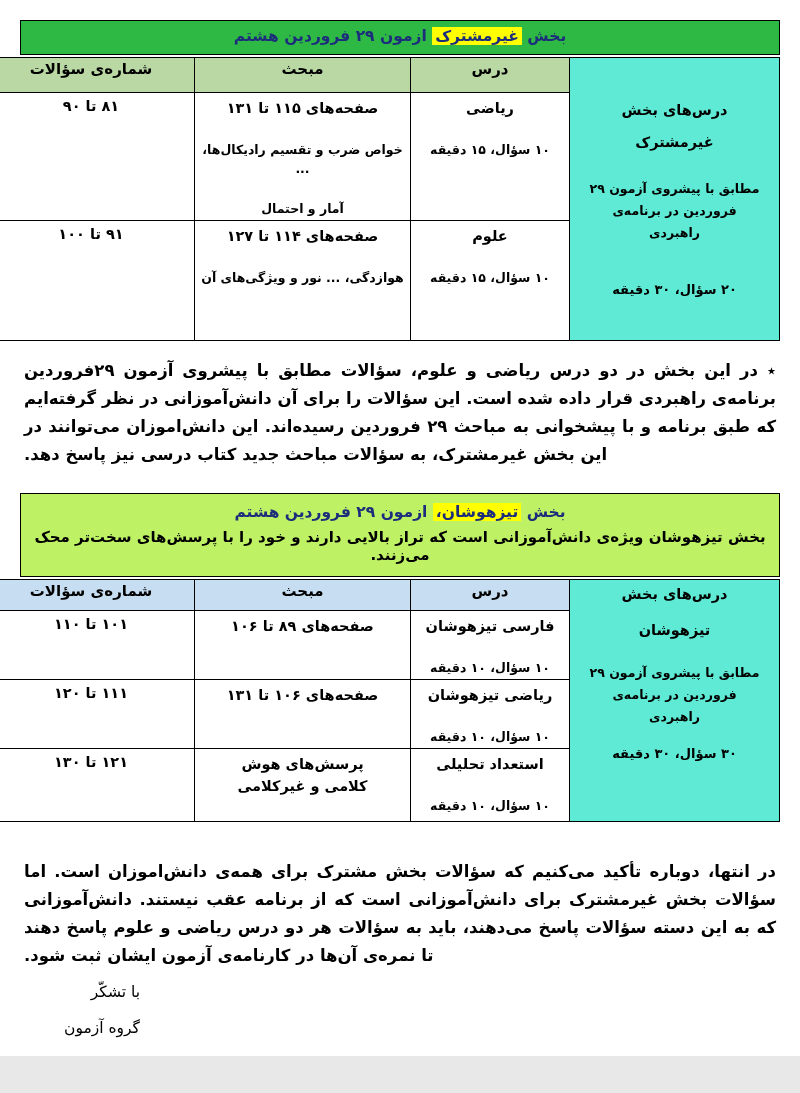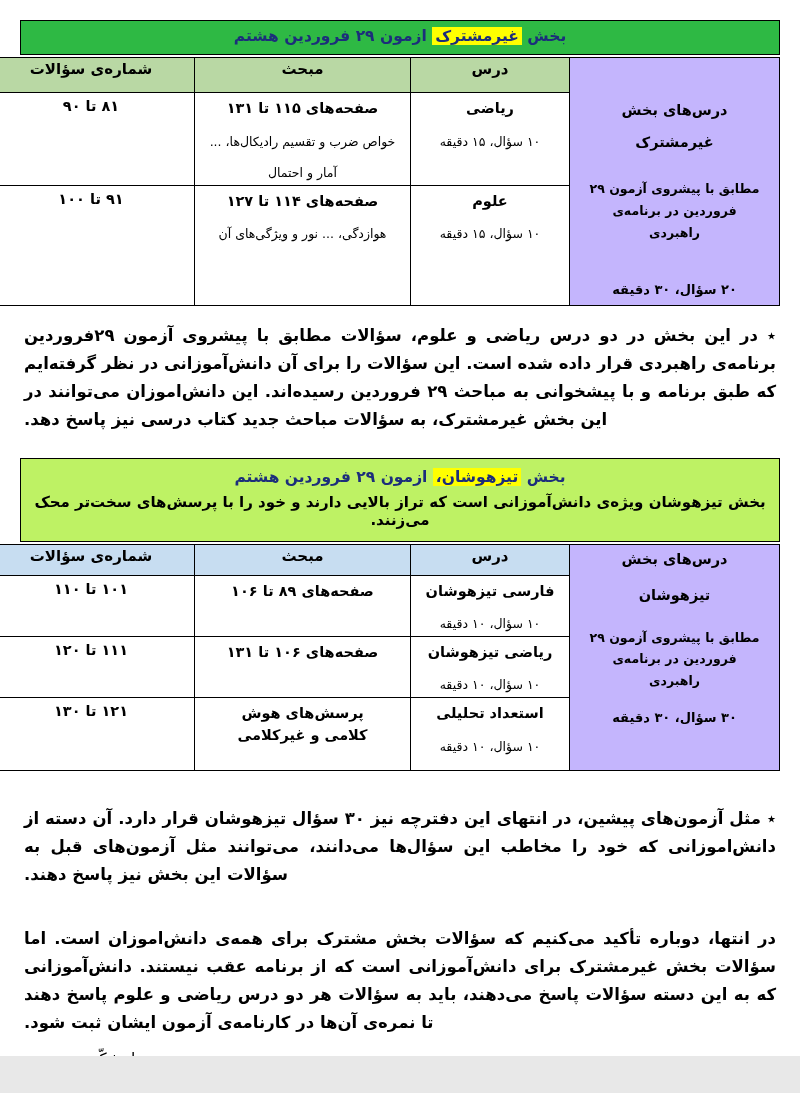--- a/index.html
+++ b/index.html
@@ -23,7 +23,7 @@
   .tbl th { font-size:15px; font-weight:bold; }
   .green-tbl th { background:#b9d8a4; }
   .blue-tbl th  { background:#c7ddf1; }
-  .merged { background:#c4b5fd; }
+  .merged { background:#5eead4; }
 
   .green-tbl tr.h-row { height:35px; }
   .green-tbl tr.row-1 { height:88px; }

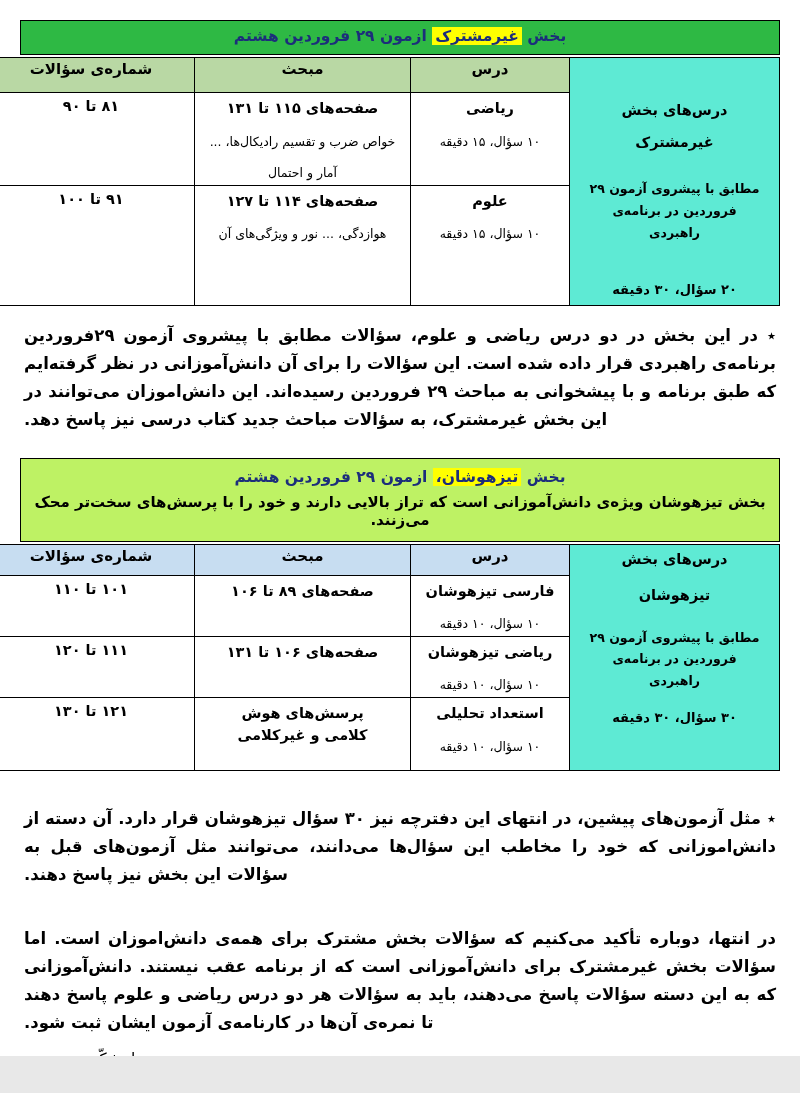--- a/index.html
+++ b/index.html
@@ -34,7 +34,7 @@
   .blue-tbl tr.row-3 { height:73px; }
 
   .c-main { font-weight:bold; font-size:14.5px; margin-top:3px; line-height:1.5; }
-  .c-sub  { font-weight:normal; font-size:12.5px; margin-top:12px; line-height:1.55; }
+  .c-sub  { font-weight:bold; font-size:12.5px; margin-top:20px; line-height:1.55; }
   .qnum   { font-weight:bold; font-size:14.5px; padding-top:5px !important; }
 
   .side-title { font-weight:bold; font-size:14.5px; }

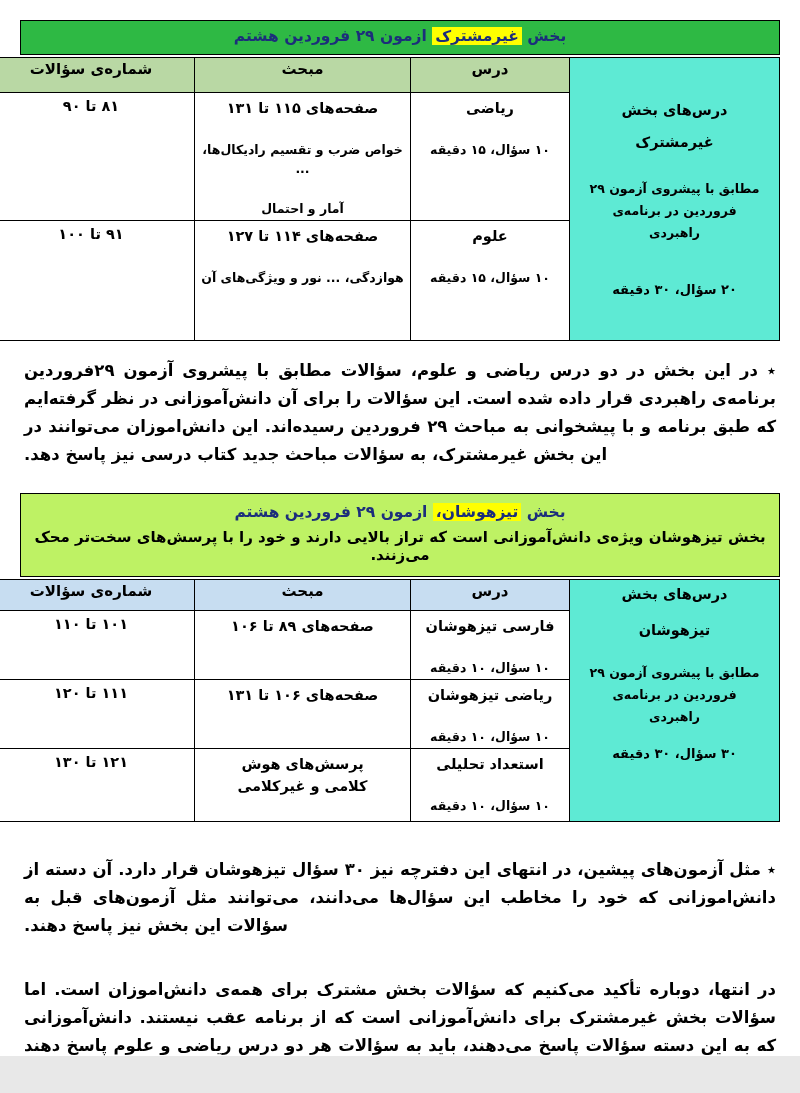--- a/index.html
+++ b/index.html
@@ -178,7 +178,6 @@
   </tbody>
     </table>
 
-  <p class="para para-2">٭ مثل آزمون‌های پیشین، در انتهای این دفترچه نیز ۳۰ سؤال تیزهوشان قرار دارد. آن دسته از دانش‌اموزانی که خود را مخاطب این سؤال‌ها می‌دانند، می‌توانند مثل آزمون‌های قبل به سؤالات این بخش نیز پاسخ دهند.</p>
 
   <p class="para para-3">در انتها، دوباره تأکید می‌کنیم که سؤالات بخش مشترک برای همه‌ی دانش‌اموزان است. اما سؤالات بخش غیرمشترک برای دانش‌آموزانی است که از برنامه عقب نیستند. دانش‌آموزانی که به این دسته سؤالات پاسخ می‌دهند، باید به سؤالات هر دو درس ریاضی و علوم پاسخ دهند تا نمره‌ی آن‌ها در کارنامه‌ی آزمون ایشان ثبت شود.</p>
 

